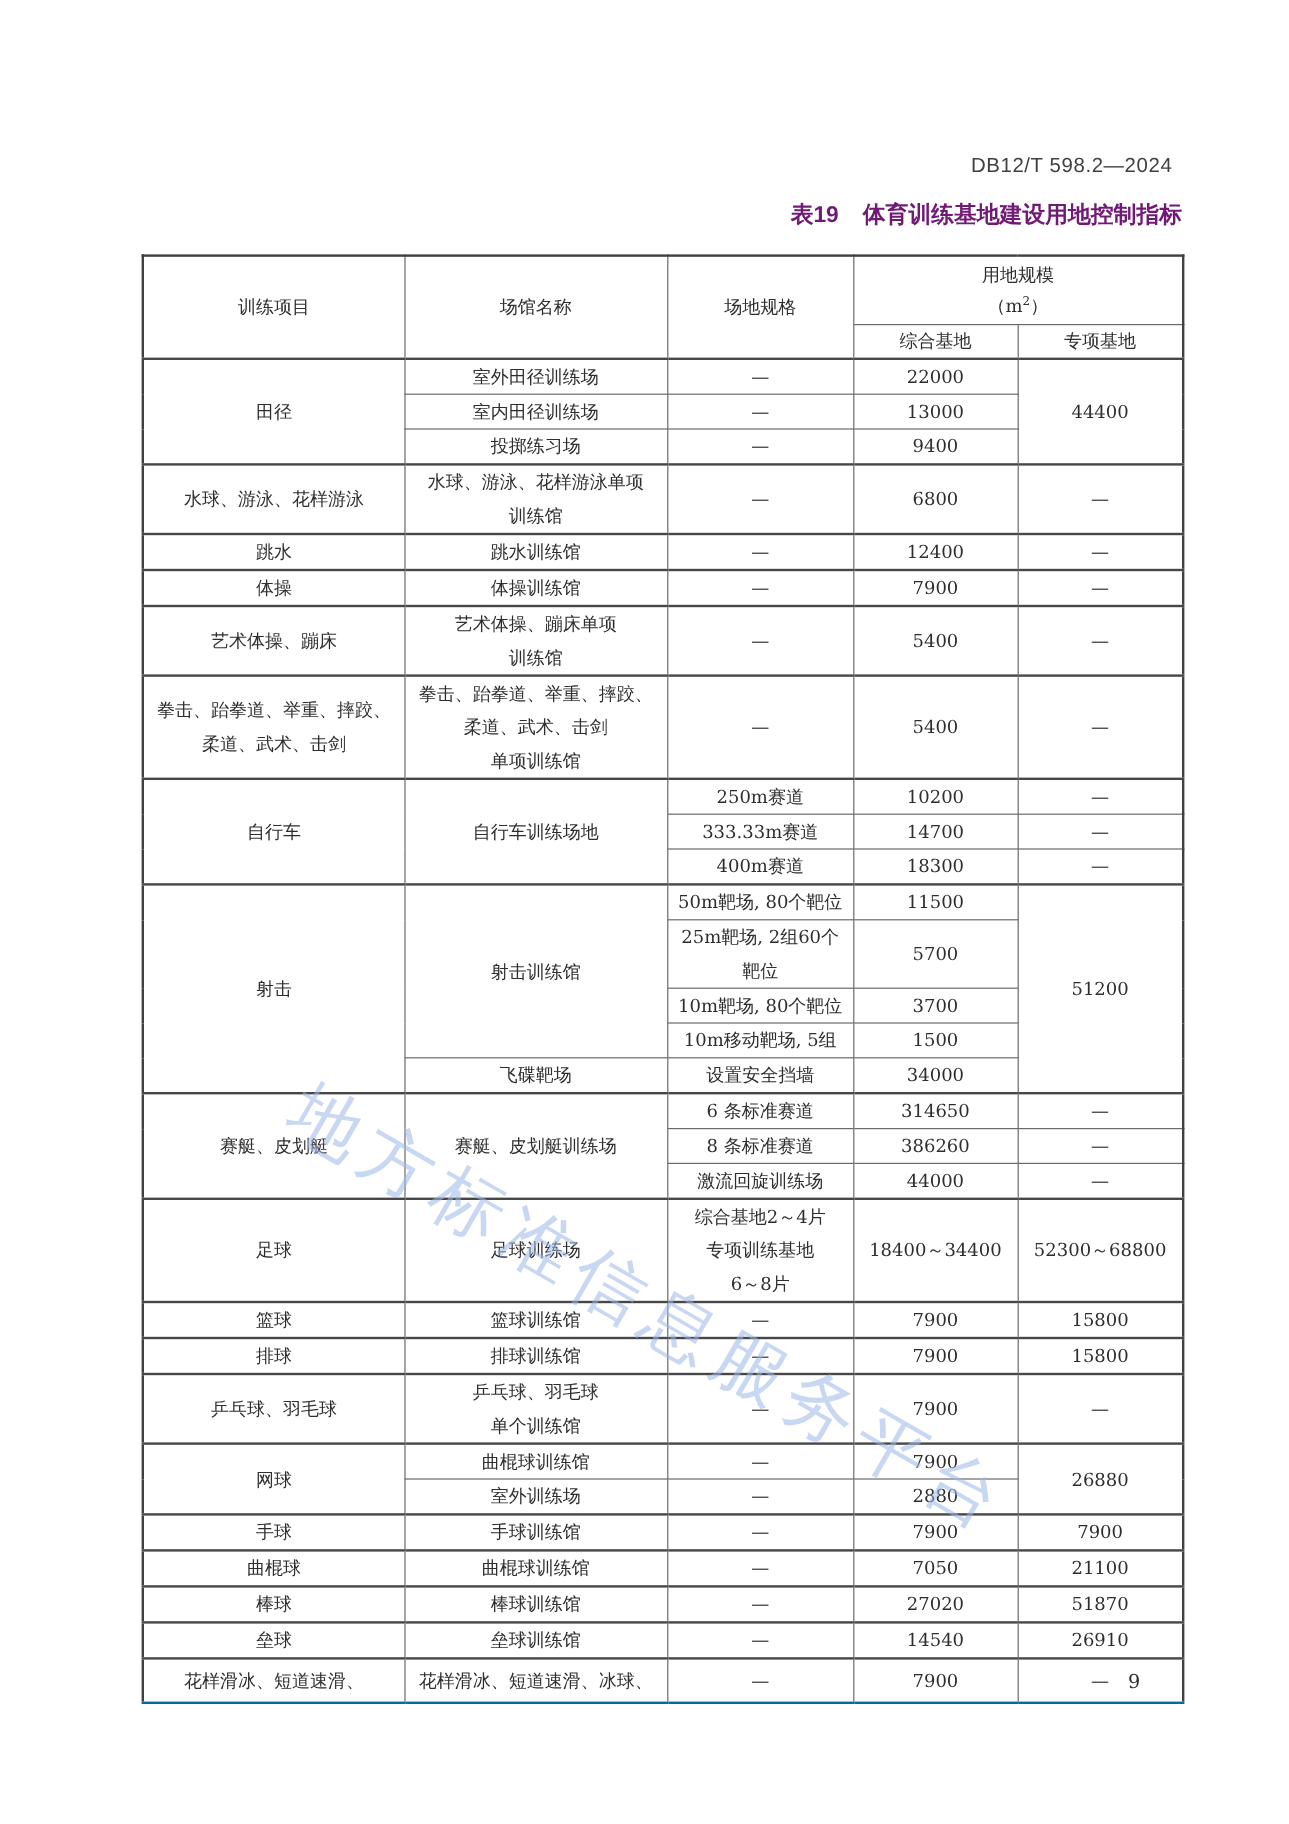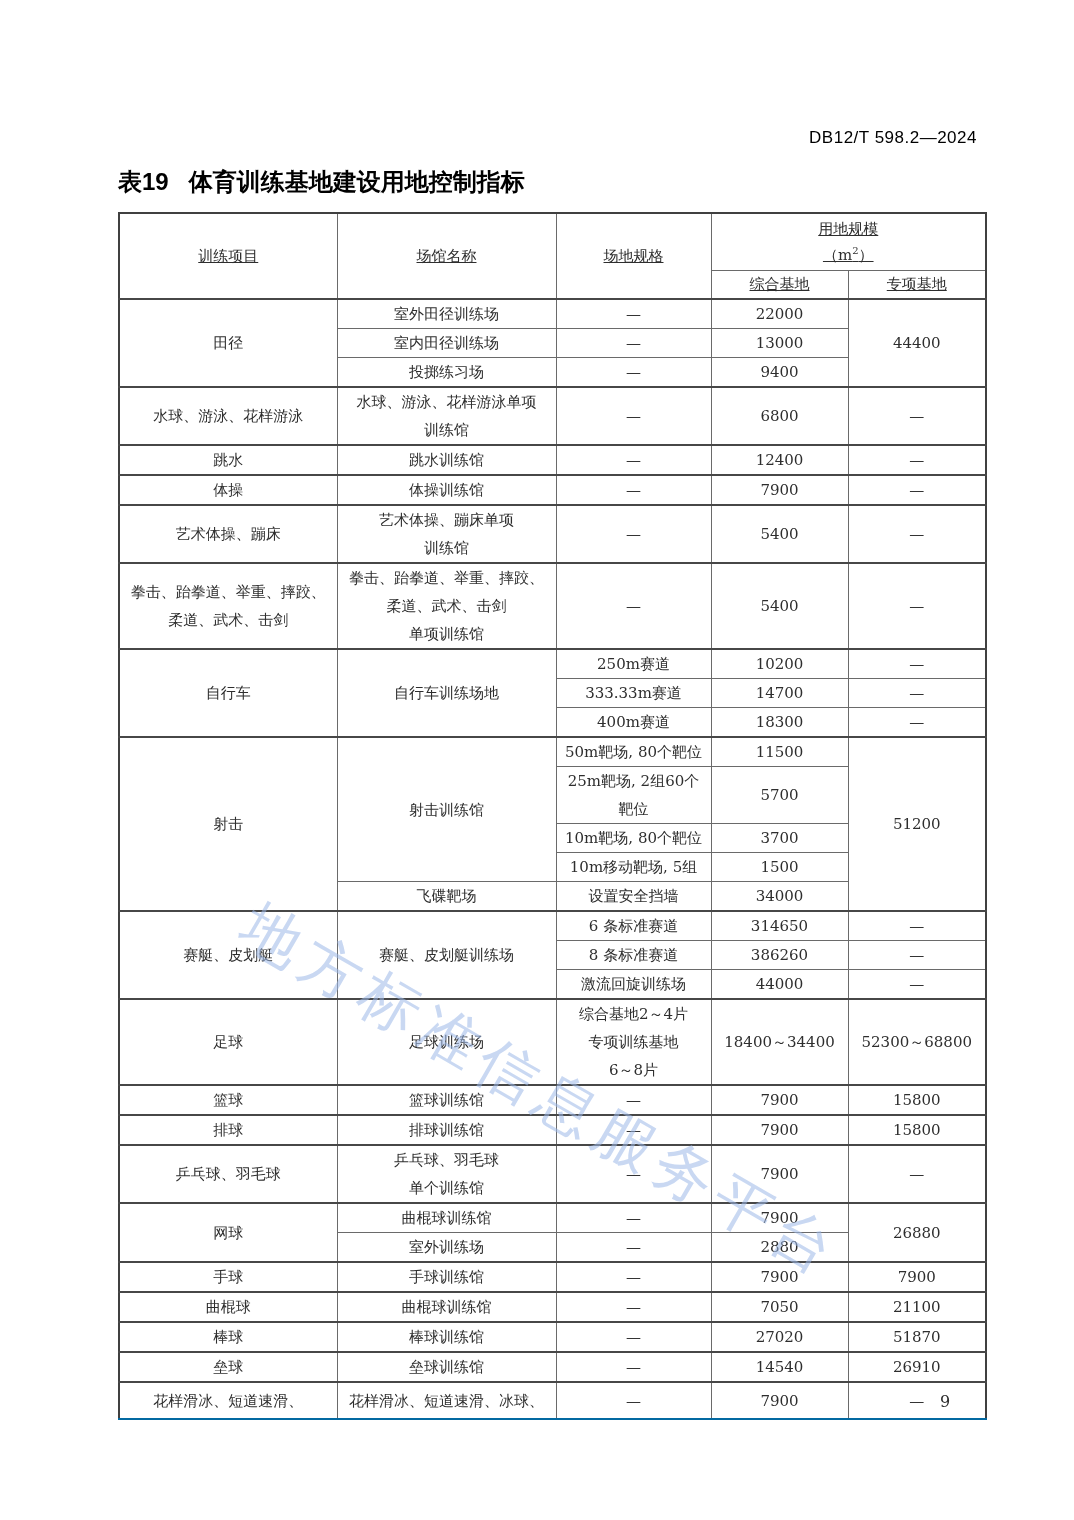--- a/index.html
+++ b/index.html
@@ -13,7 +13,7 @@
   .doc-code {
     position:absolute; top:128px; right:97px;
     font-family:"Liberation Sans",sans-serif;
-    font-size:17px; letter-spacing:0.5px; color:#000000;
+    font-size:17px; letter-spacing:0.5px; color:#404040;
   }
 
   .table-title {

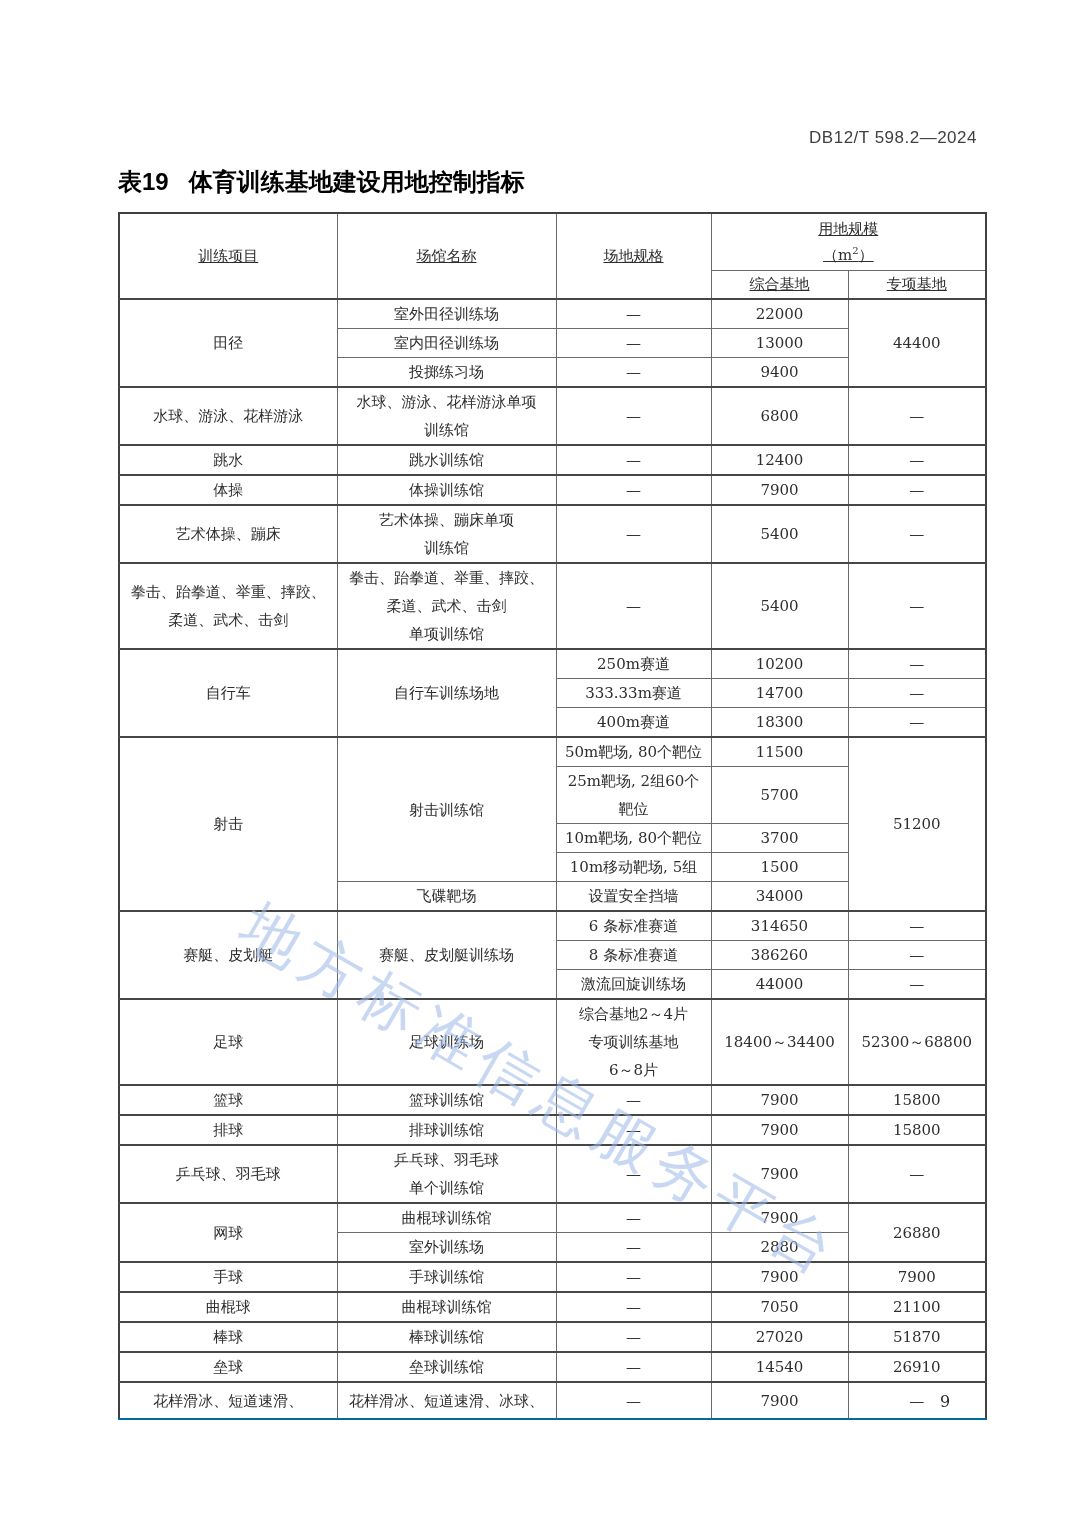--- a/index.html
+++ b/index.html
@@ -18,8 +18,8 @@
 
   .table-title {
     position:absolute; top:166px; left:118px; width:867px;
-    text-align:left; font-family:"Liberation Sans",sans-serif;
-    font-weight:bold; font-size:24px; color:#000000;
+    text-align:right; font-family:"Liberation Sans",sans-serif;
+    font-weight:bold; font-size:19px; color:#701a75;
   }
   .table-title .title-label { margin-right:20px; }
 

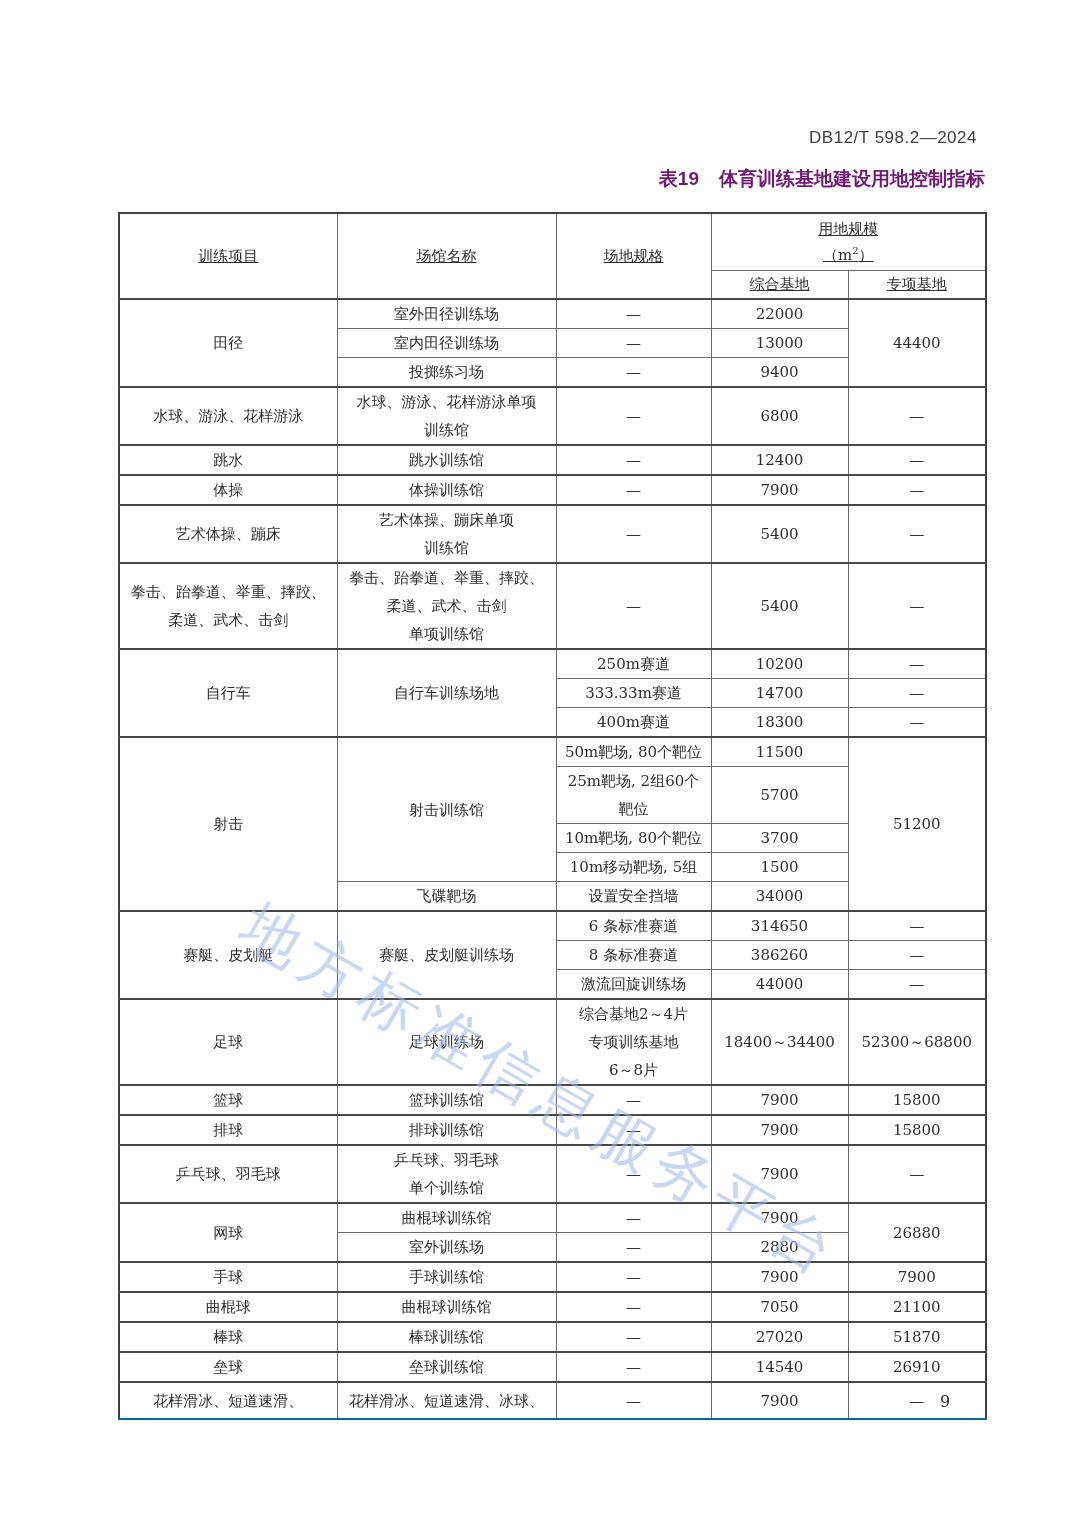--- a/index.html
+++ b/index.html
@@ -39,7 +39,7 @@
   }
   .land-table thead tr.hrow1 { height:57px; }
   .land-table thead tr.hrow2 { height:29px; }
-  .land-table thead th { line-height:26px;text-decoration:underline; }
+  .land-table thead th { line-height:26px; }
   .land-table tbody tr.group-start td { border-top:2px solid #474747; }
   .land-table thead tr.hrow2 th { border-bottom:2px solid #474747; }
   .land-table sup { font-size:10px; line-height:0; }

